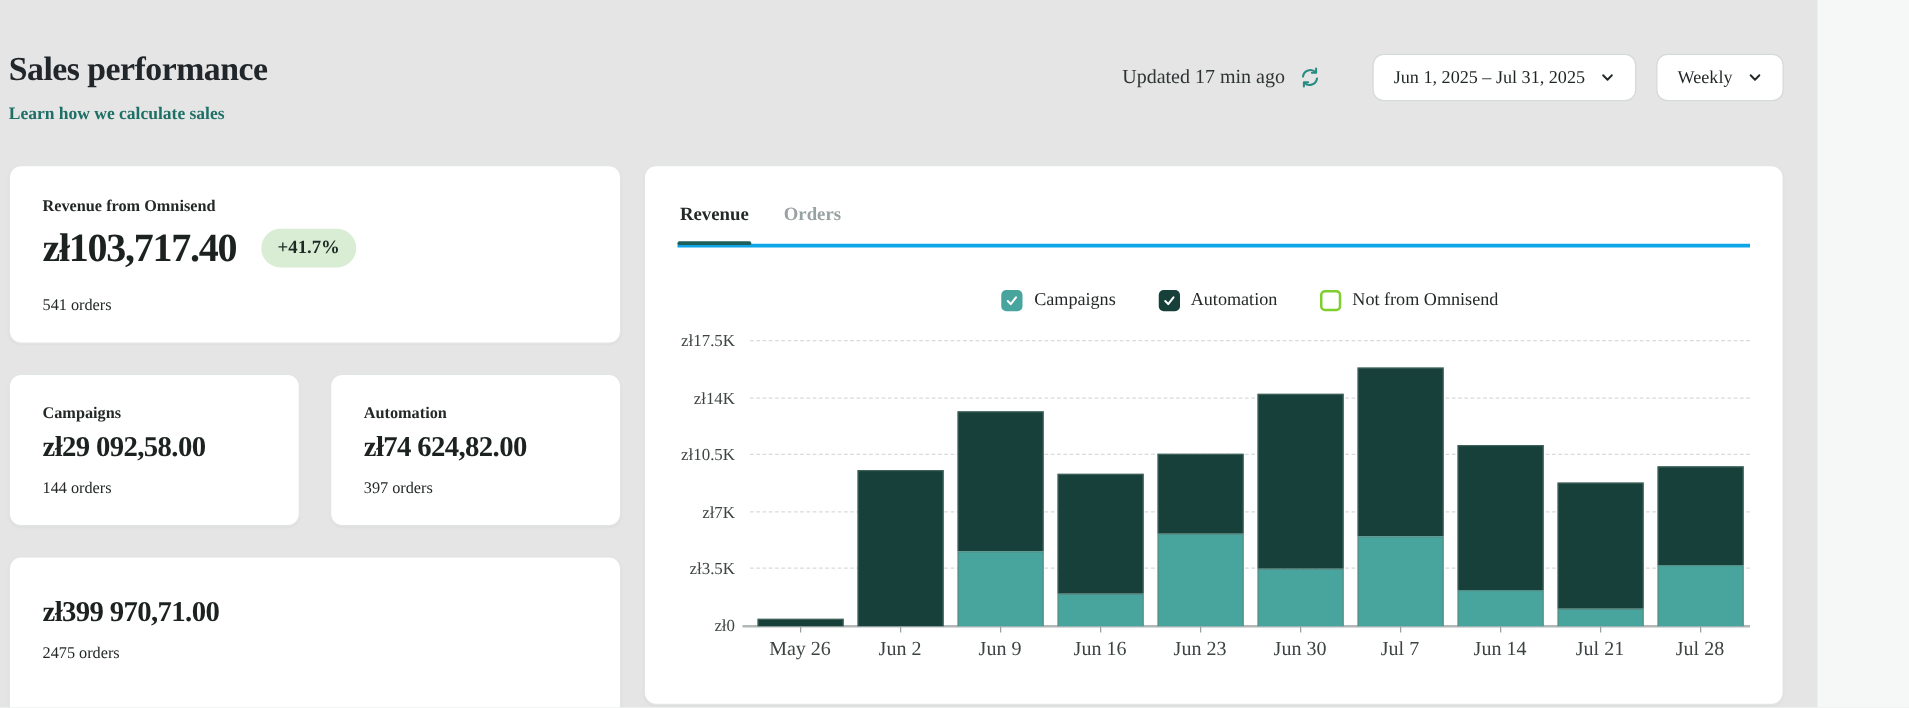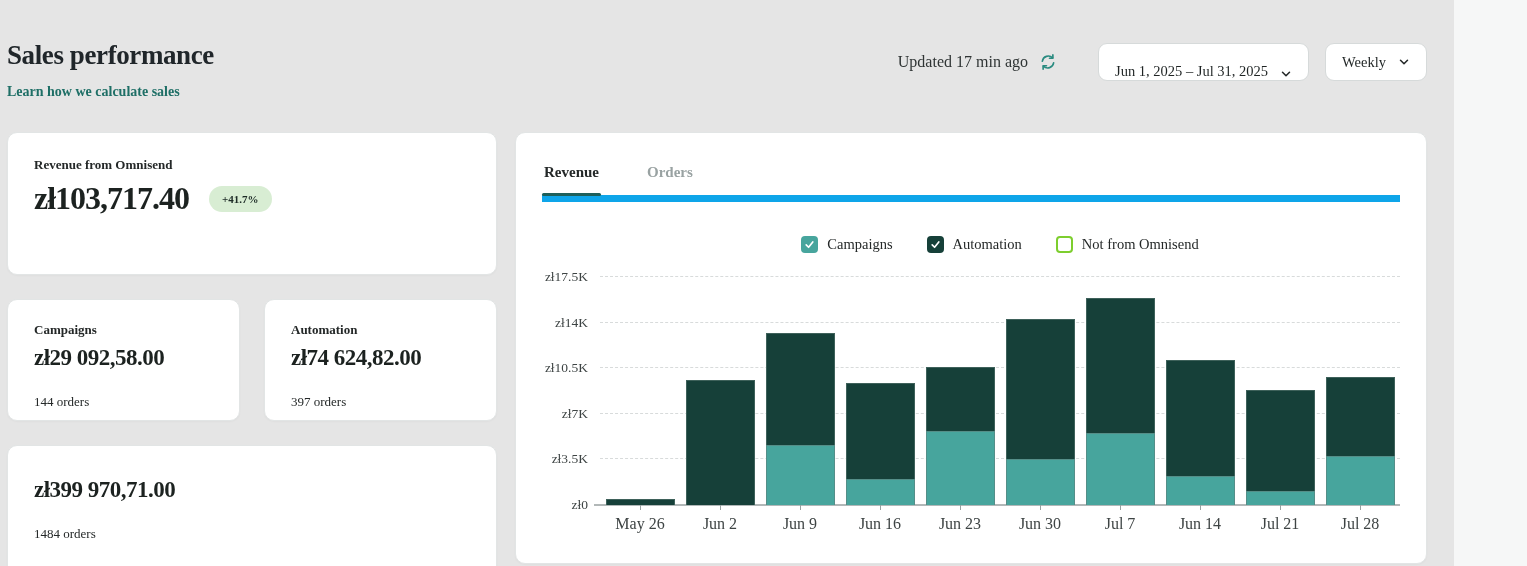--- a/index.html
+++ b/index.html
@@ -21,7 +21,7 @@
     background:#fff; border:1px solid #d6dada; border-radius:9px;
     font-family:inherit; font-size:14.5px; color:#1f2424; cursor:pointer; white-space:nowrap;
   }
-  .select-btn.date { margin-left:24px;align-items:flex-end; }
+  .select-btn.date { margin-left:24px; }
   
   .content { display:flex; gap:18px; padding:0 27px 0 7px; margin-top:32px; }
   .left-col { width:490px; flex:0 0 490px; display:flex; flex-direction:column; gap:24px; }

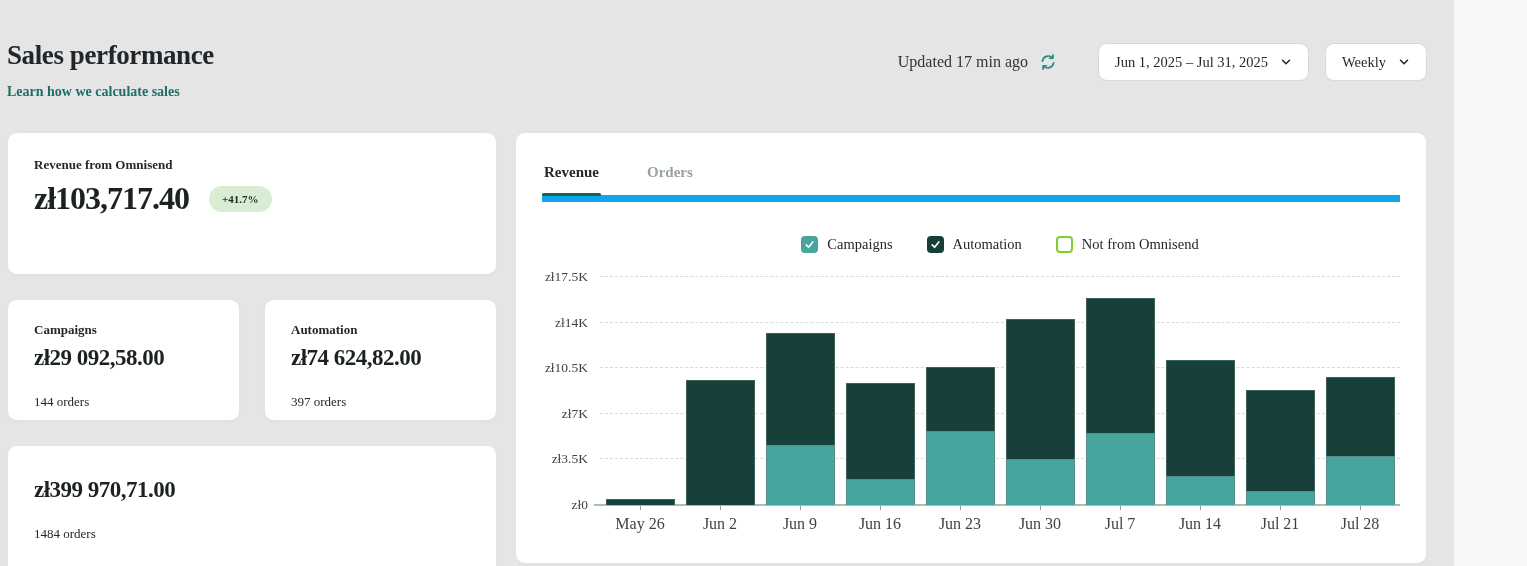--- a/index.html
+++ b/index.html
@@ -40,7 +40,7 @@
   .stat-row .orders, .total .orders { margin-top:23px; }
   
   .chart-card { flex:1; height:432px; padding:0 26px; }
-  .tabs { display:flex; gap:44px; padding-top:20px; border-bottom:7px solid #0ea5e9; }
+  .tabs { display:flex; gap:24px; padding-top:20px; border-bottom:3px solid #0ea5e9; }
   .tab { position:relative; font-size:15px; font-weight:700; color:#242828; padding:11px 2px 14px; cursor:pointer; }
   .tab.active::after { content:""; position:absolute; left:0; right:0; bottom:-1px; height:3px; background:#1d5f5a; border-radius:2px; }
   .tab.inactive { color:#99a2a2; font-weight:600; }

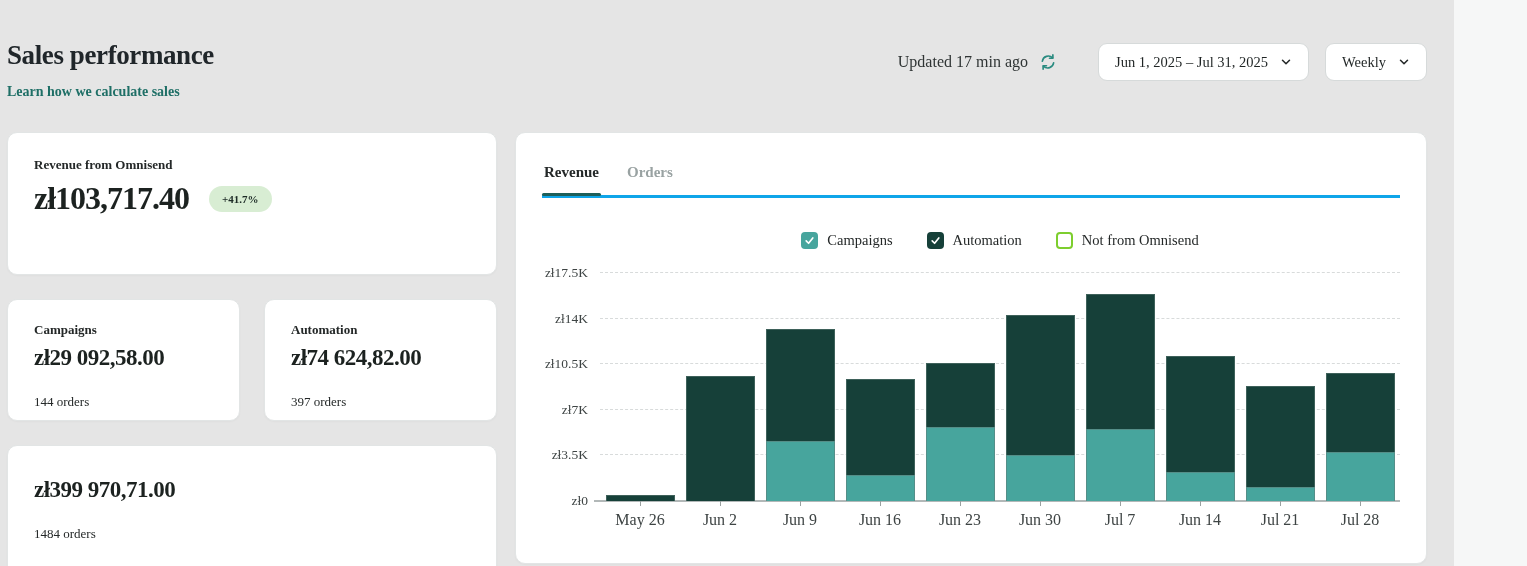--- a/index.html
+++ b/index.html
@@ -35,7 +35,7 @@
   .value-row { display:flex; align-items:center; gap:20px; margin-top:7px; }
   .stat-value-big { font-size:32px; font-weight:800; letter-spacing:-1px; color:#1c2220; }
   .stat-value-mid { font-size:23px; font-weight:800; letter-spacing:-0.5px; color:#1c2220; margin-top:7px; }
-  .badge { background:#d8edd3; color:#1d2b26; font-size:11px; font-weight:600; padding:7px 13px; border-radius:18px; }
+  .badge { background:#d8edd3; color:#1d2b26; font-size:15px; font-weight:600; padding:7px 13px; border-radius:18px; }
   .orders { font-size:13px; color:#242828; margin-top:19px; }
   .stat-row .orders, .total .orders { margin-top:23px; }
   

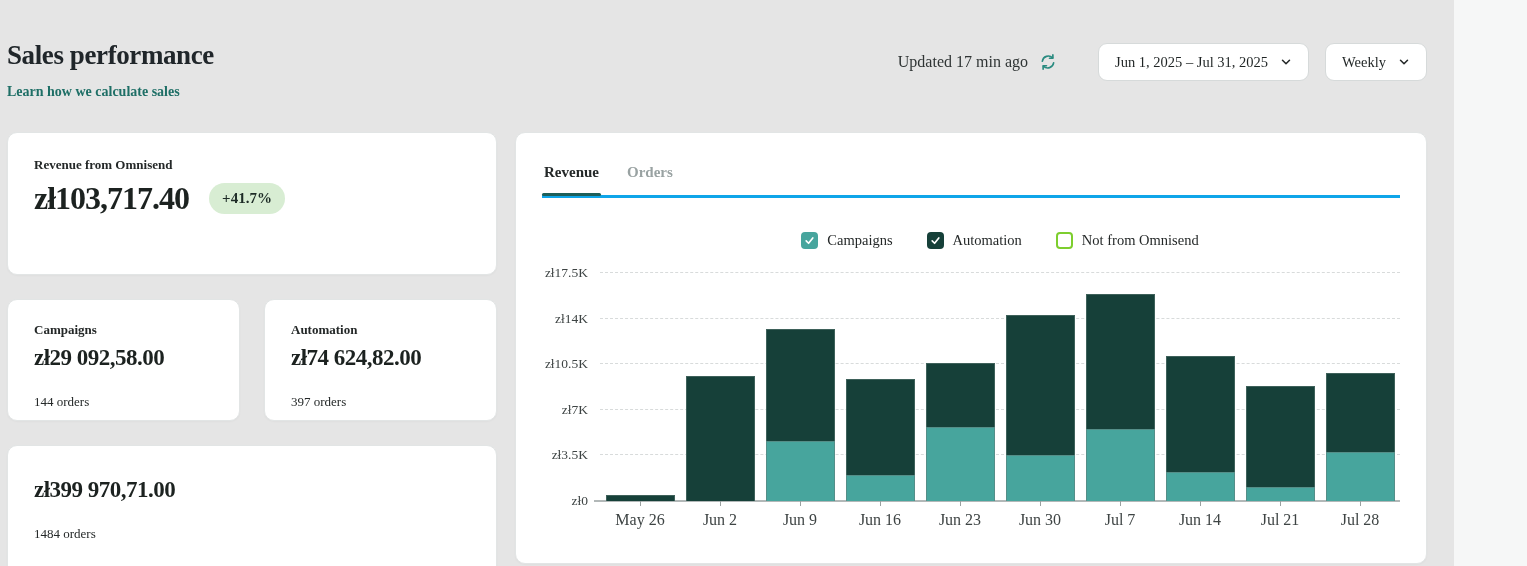--- a/index.html
+++ b/index.html
@@ -108,6 +108,7 @@
           <span class="stat-value-big">zł103,717.40</span>
           <span class="badge">+41.7%</span>
         </div>
+        <div class="orders">541 orders</div>
       </div>
 
       <div class="stat-row">

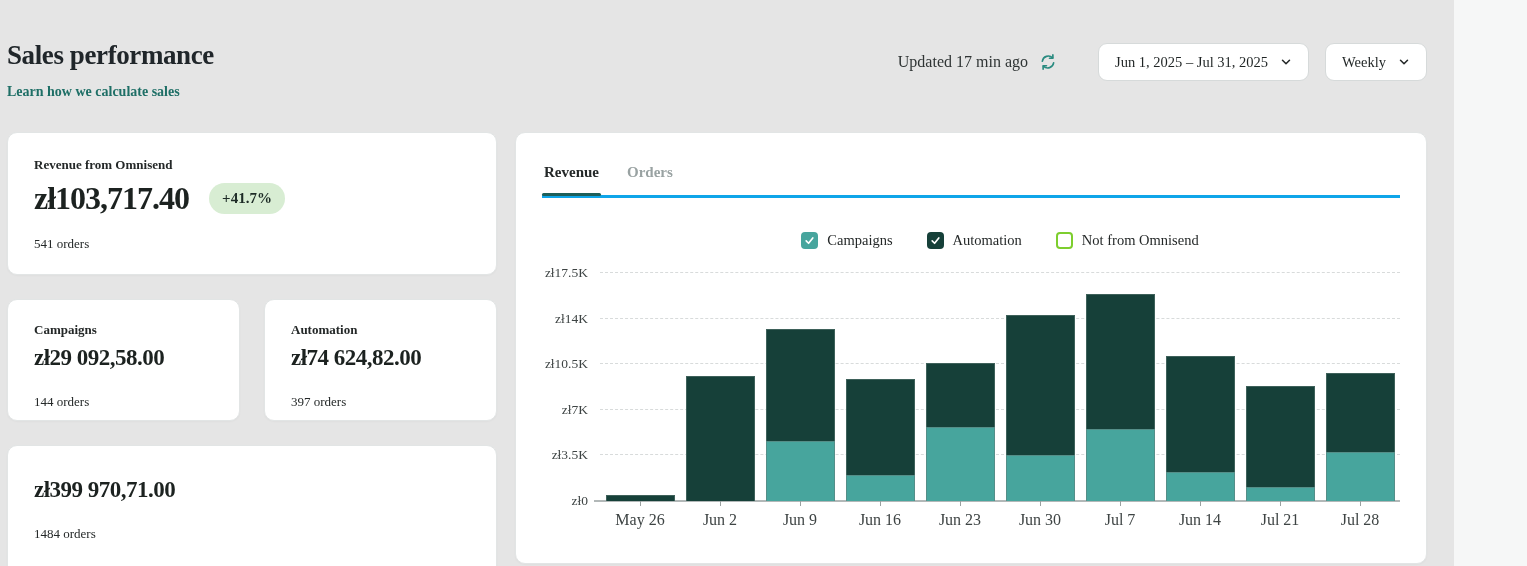--- a/index.html
+++ b/index.html
@@ -37,7 +37,7 @@
   .stat-value-mid { font-size:23px; font-weight:800; letter-spacing:-0.5px; color:#1c2220; margin-top:7px; }
   .badge { background:#d8edd3; color:#1d2b26; font-size:15px; font-weight:600; padding:7px 13px; border-radius:18px; }
   .orders { font-size:13px; color:#242828; margin-top:19px; }
-  .stat-row .orders, .total .orders { margin-top:23px; }
+  .stat-row .orders, .total .orders { margin-top:11px; }
   
   .chart-card { flex:1; height:432px; padding:0 26px; }
   .tabs { display:flex; gap:24px; padding-top:20px; border-bottom:3px solid #0ea5e9; }

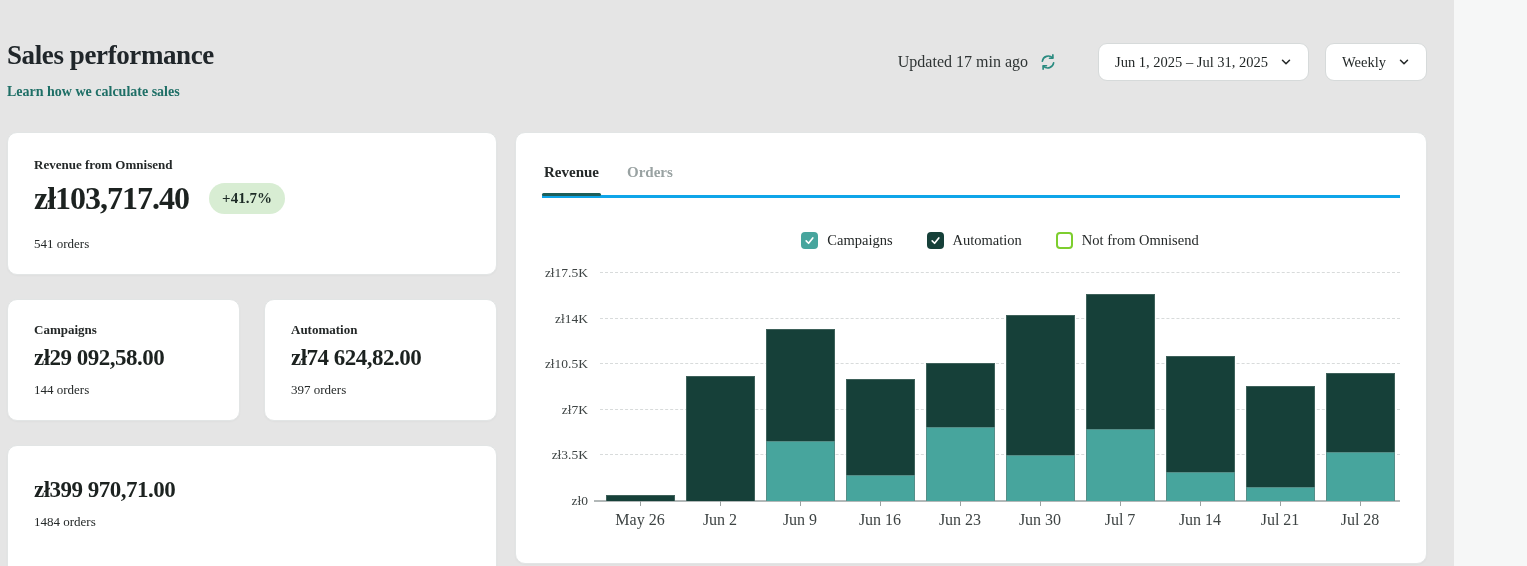--- a/index.html
+++ b/index.html
@@ -126,7 +126,7 @@
 
       <div class="card stat-card total">
         <div class="stat-value-mid">zł399 970,71.00</div>
-        <div class="orders">1484 orders</div>
+        <div class="orders">2475 orders</div>
       </div>
     </div>
 

